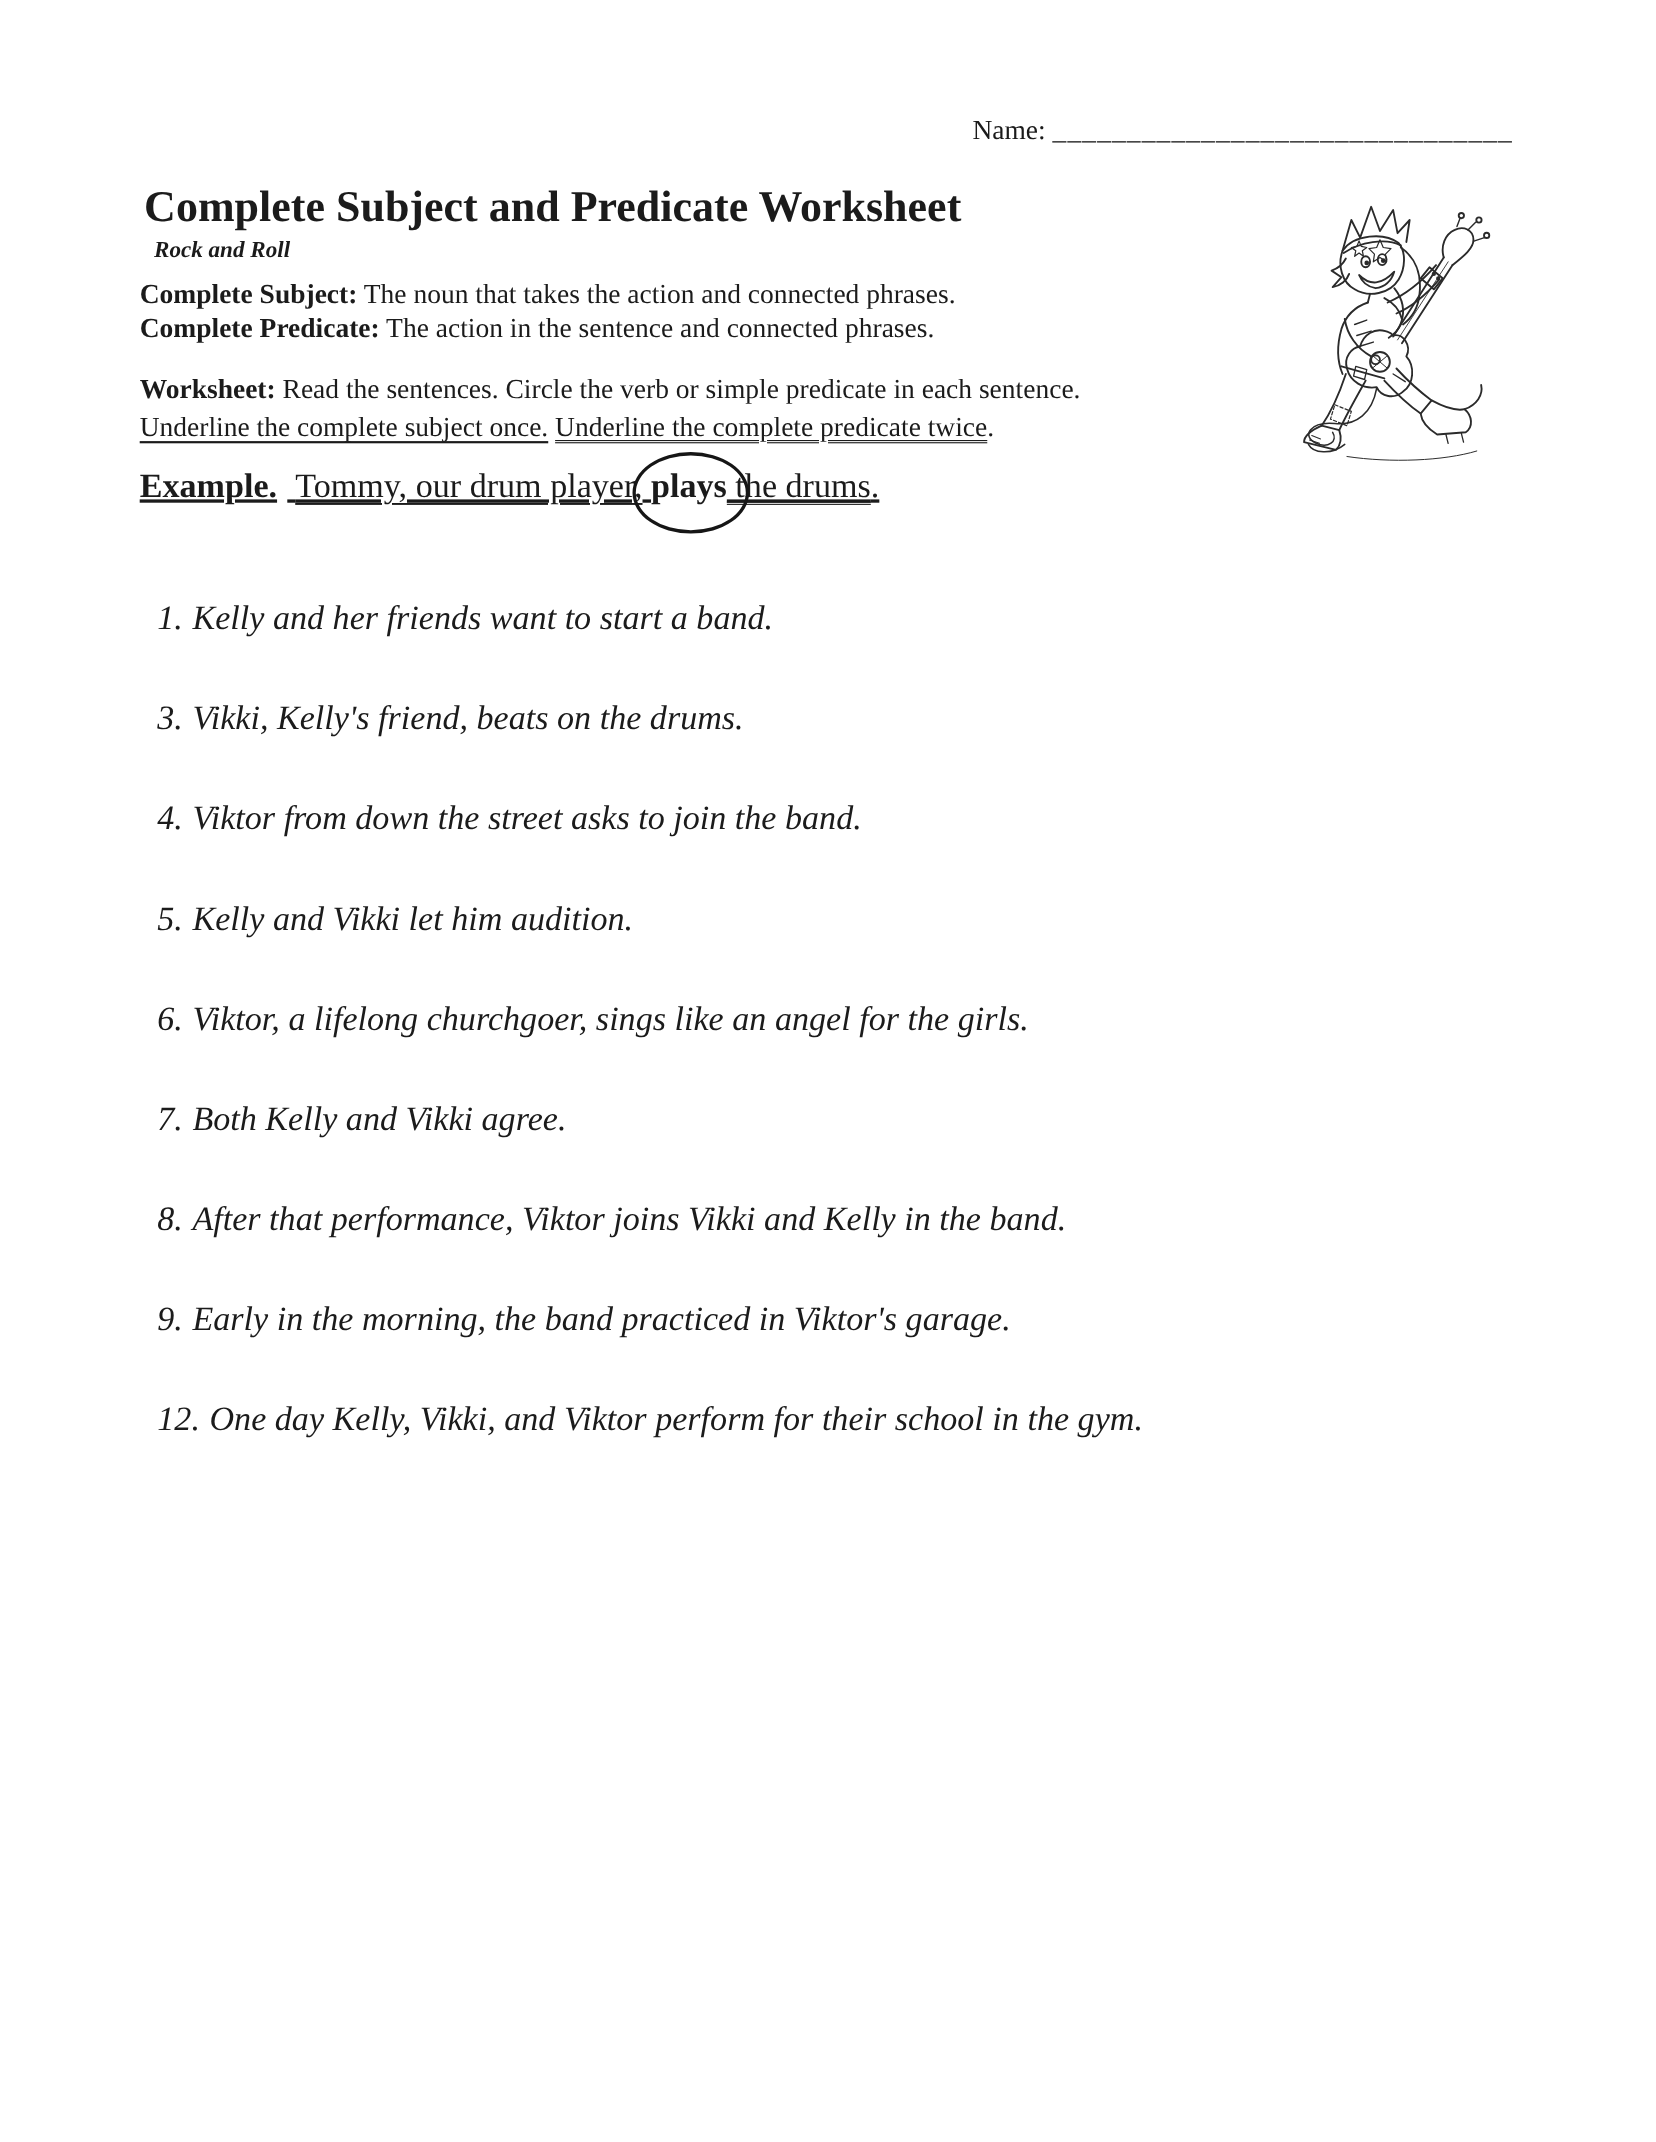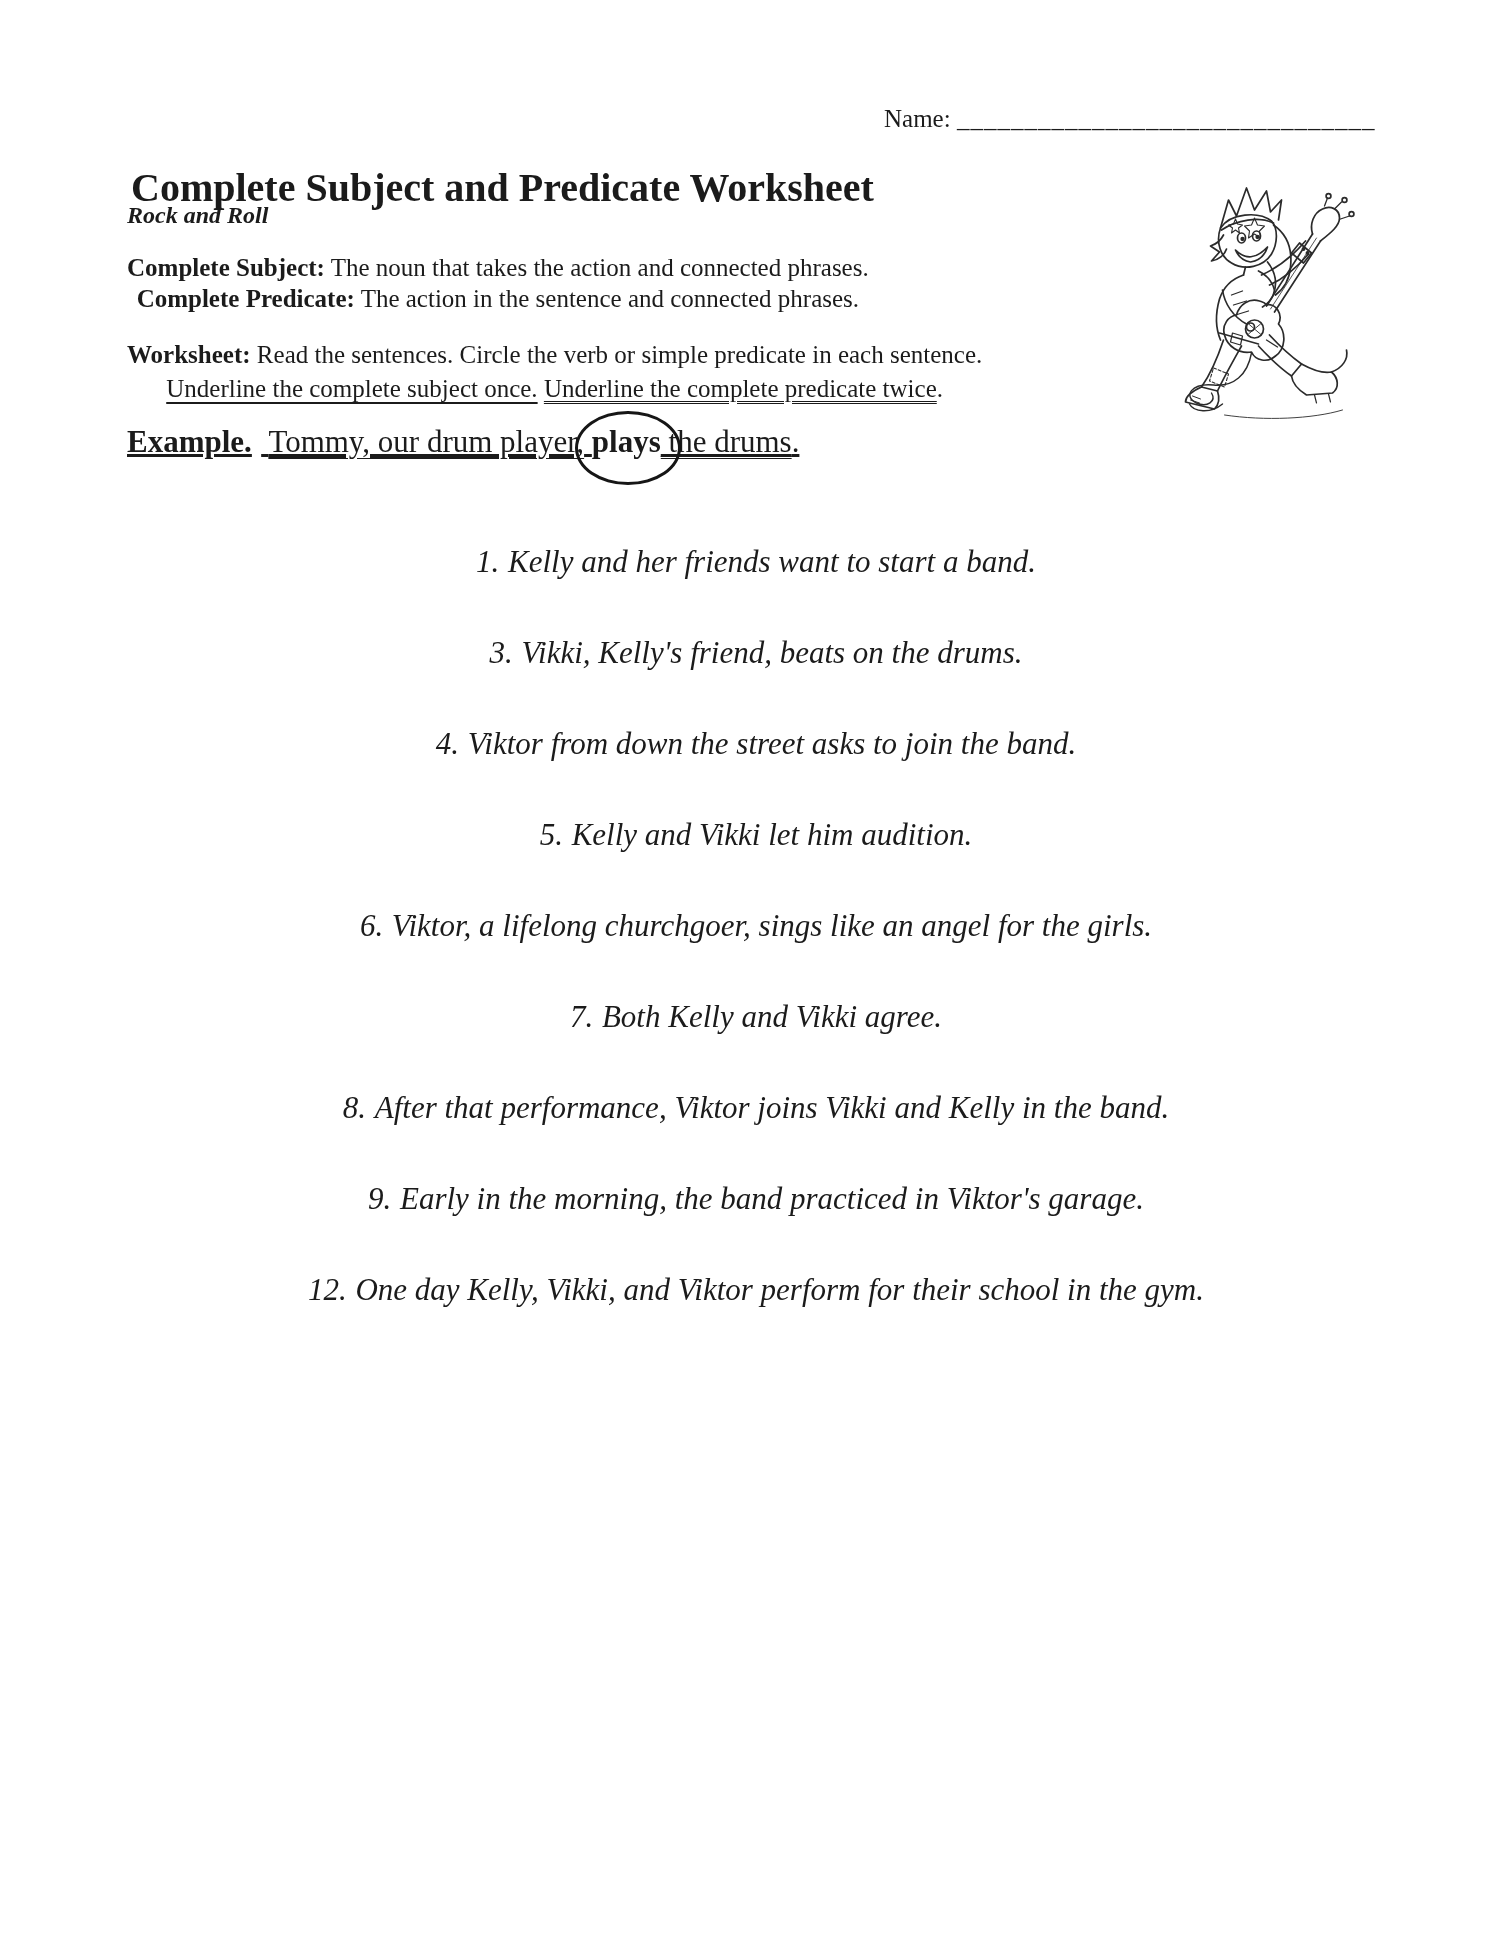--- a/index.html
+++ b/index.html
@@ -10,7 +10,6 @@
     color:#1b1b1b;
     font-family:"Liberation Serif","DejaVu Serif",serif;
     overflow:hidden;
-    text-align:center;
   }
   .name-row{
     position:absolute;left:884px;top:105px;

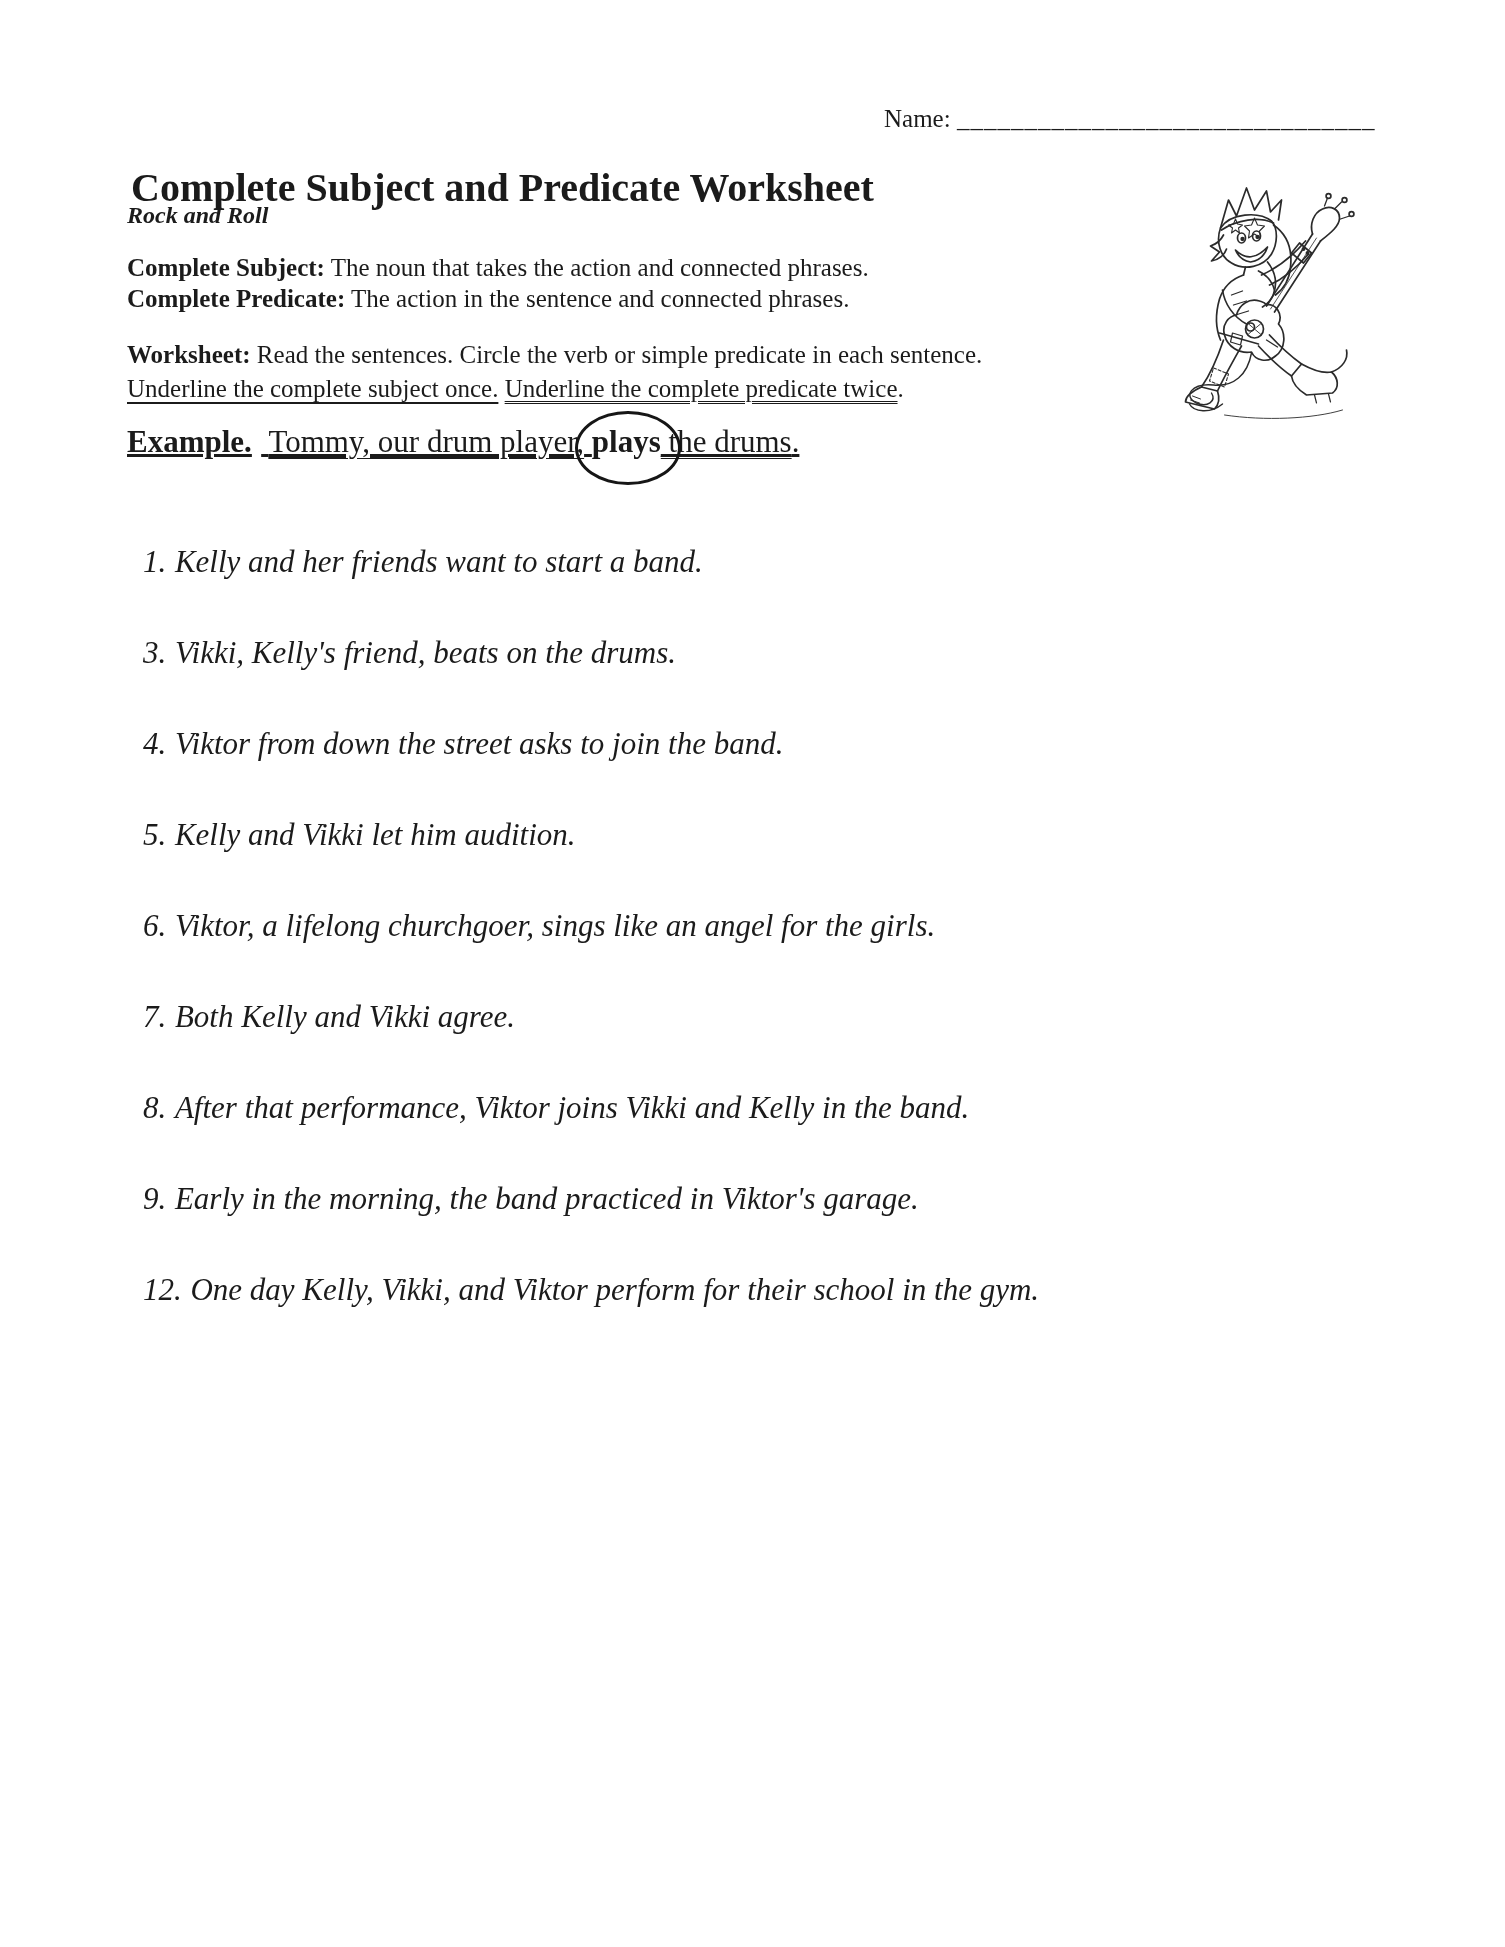--- a/index.html
+++ b/index.html
@@ -25,7 +25,7 @@
   }
   .subtitle{
     position:absolute;left:127px;top:202px;
-    font-size:24px;font-weight:bold;font-style:italic;margin:0;
+    font-size:21px;font-weight:bold;font-style:italic;margin:13px;
   }
   .defs{
     position:absolute;left:127px;top:252px;

